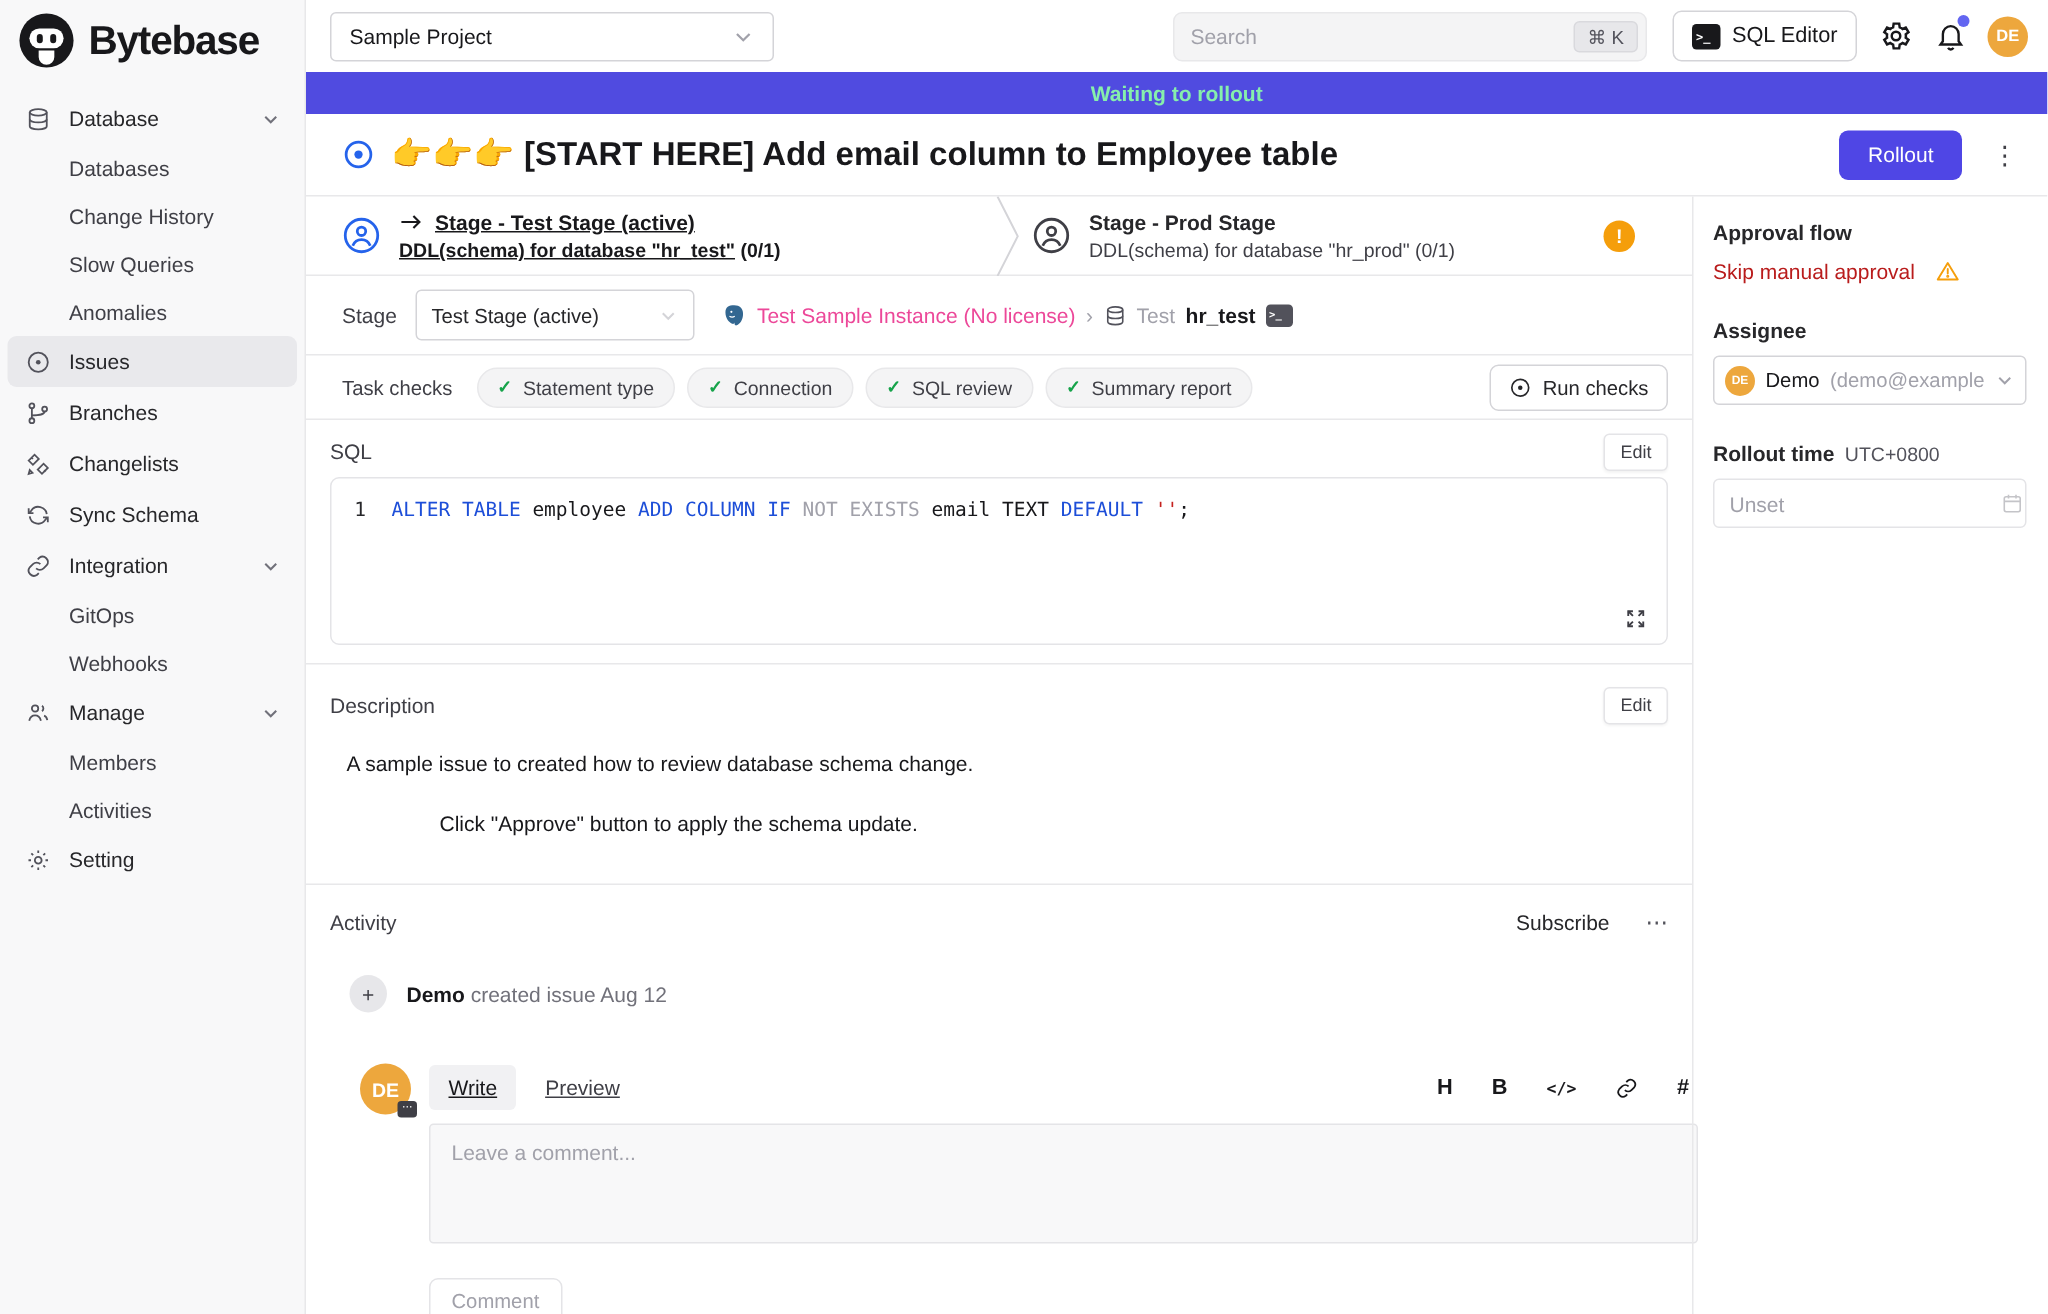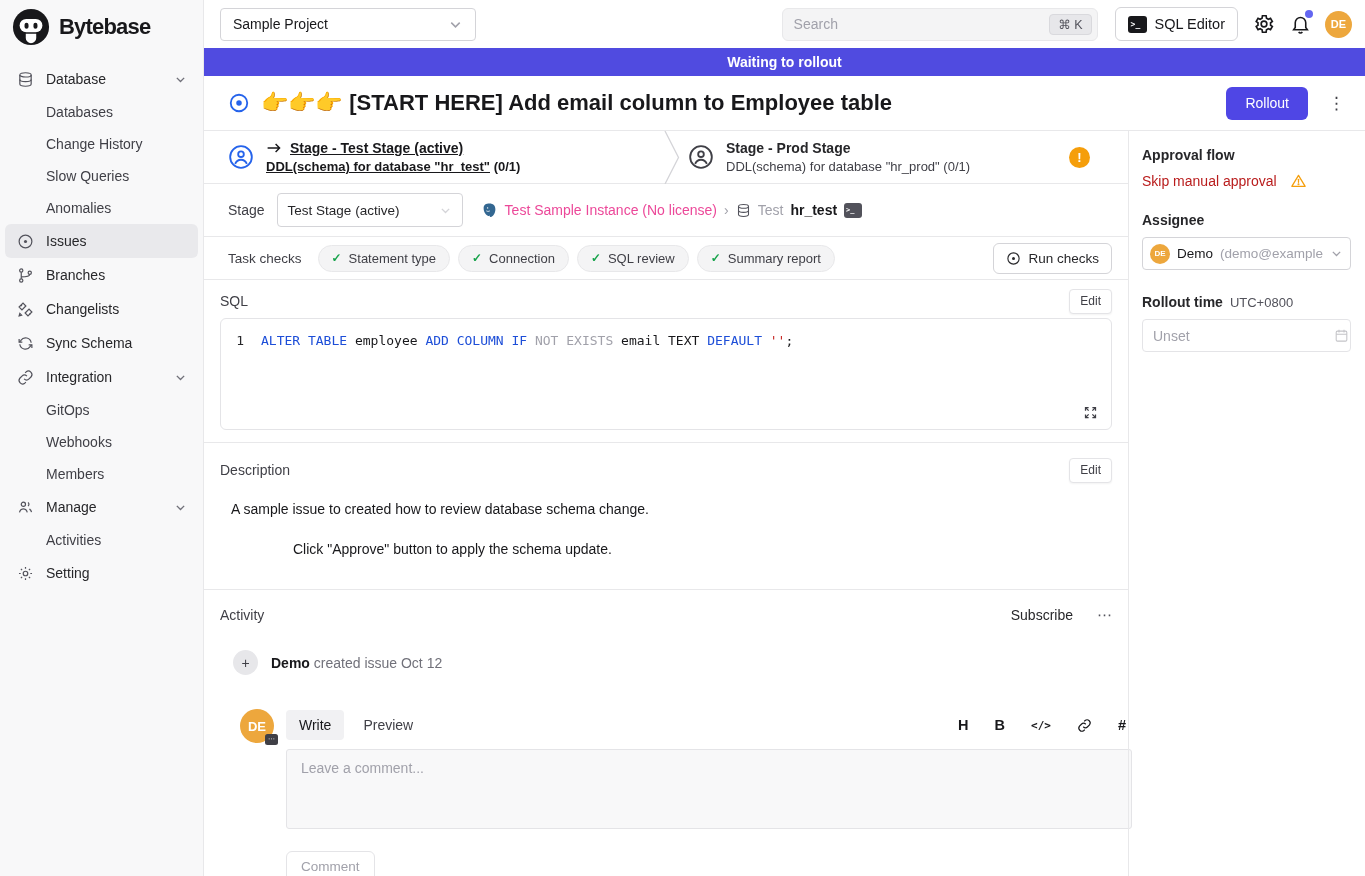--- a/index.html
+++ b/index.html
@@ -8,7 +8,7 @@
   
   .sidebar { position:absolute; left:0; top:0; width:204px; height:876px; background:#f8f8f9; border-right:1px solid #e8e8ea; z-index:5; }
   .logo { display:flex; align-items:center; gap:9px; padding:8px 12px; height:54px; }
-  .logo-text { font-size:22px; font-weight:800; color:#18181b; letter-spacing:-0.8px; }
+  .logo-text { font-size:27px; font-weight:800; color:#18181b; letter-spacing:-0.8px; }
   .nav { padding:8px 5px 0 5px; }
   .nav-item { display:flex; align-items:center; height:34px; padding:0 11px; border-radius:6px; color:#27272a; font-size:14px; cursor:pointer; }
   .nav-item.sub { height:32px; padding-left:41px; color:#3f3f46; }

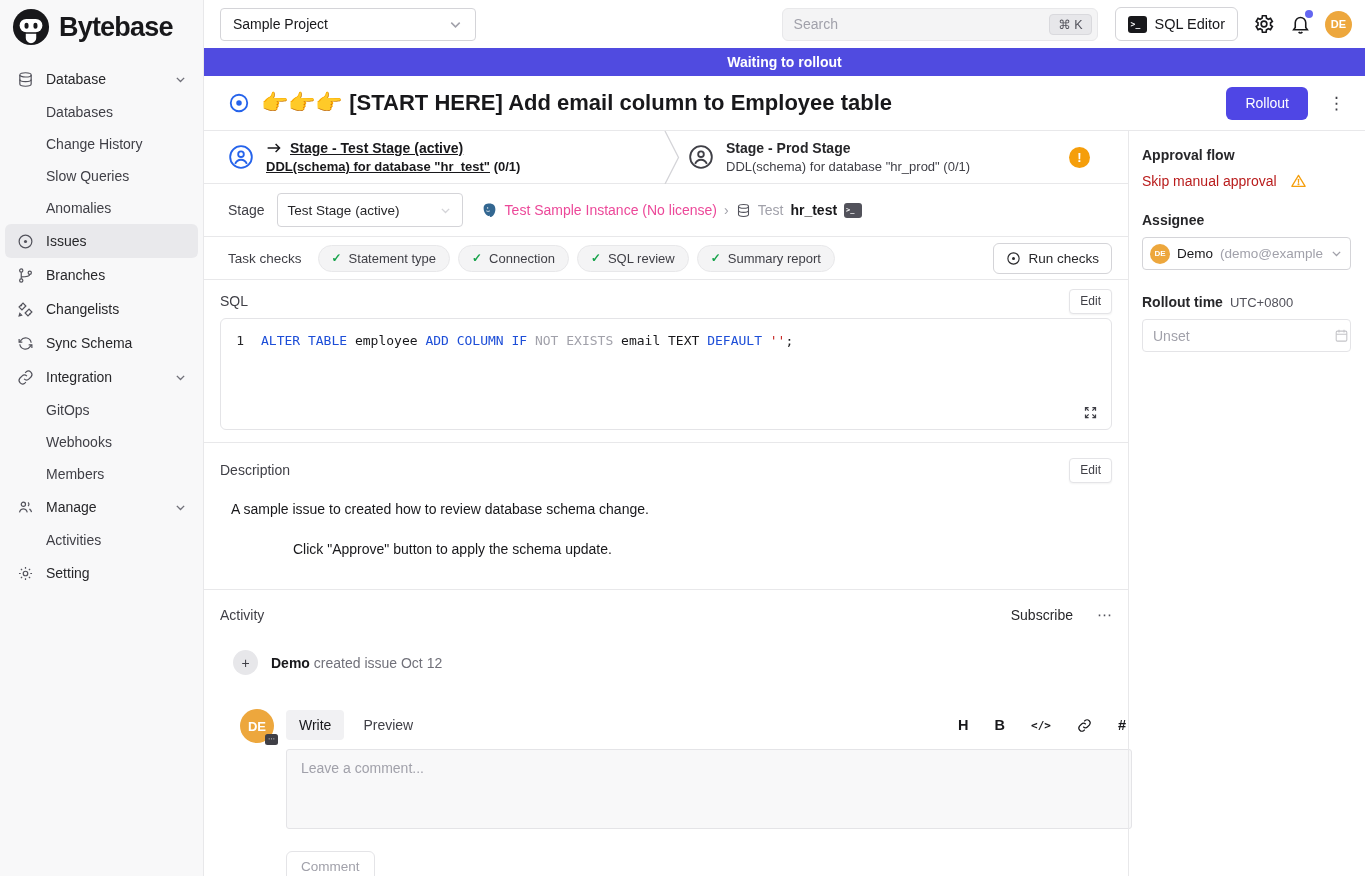--- a/index.html
+++ b/index.html
@@ -18,7 +18,7 @@
 
   
   .topbar { position:absolute; left:204px; top:0; width:1161px; height:48px; background:#fff; display:flex; align-items:center; padding:0 13px 0 16px; }
-  .project-select { width:256px; height:33px; border:1px solid #d4d4d8; border-radius:4px; background:#fff; display:flex; align-items:center; padding:0 12px; font-size:14px; color:#18181b; cursor:pointer; }
+  .project-select { width:296px; height:33px; border:1px solid #d4d4d8; border-radius:4px; background:#fff; display:flex; align-items:center; padding:0 12px; font-size:14px; color:#18181b; cursor:pointer; }
   .search-box { margin-left:auto; width:316px; height:33px; background:#f4f4f5; border:1px solid #e8e8ea; border-radius:6px; display:flex; align-items:center; padding:0 5px 0 11px; }
   .search-box input { border:none; outline:none; background:transparent; font-size:14px; color:#3f3f46; width:230px; font-family:inherit; }
   .search-box input::placeholder { color:#a1a1aa; }

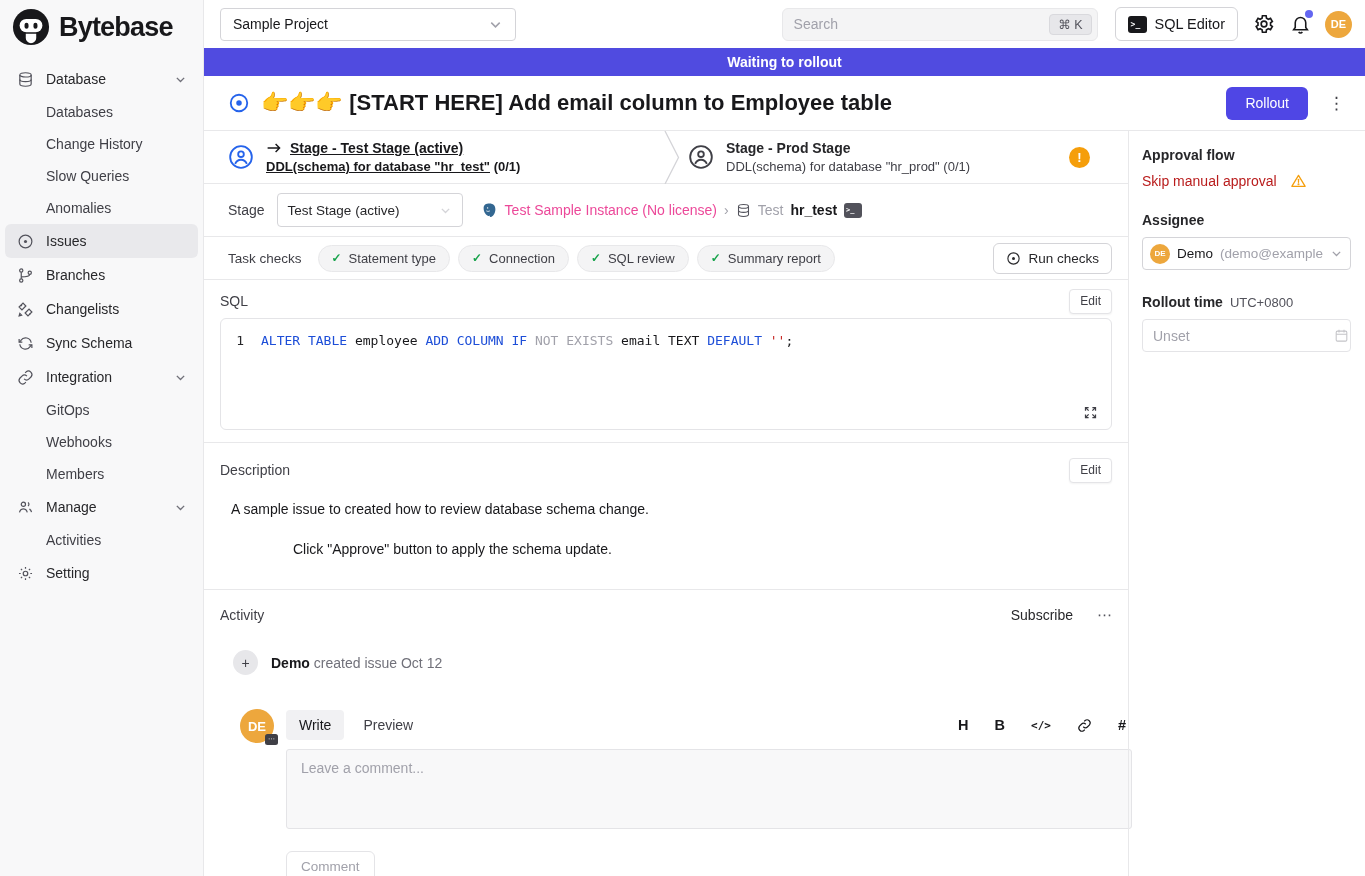--- a/index.html
+++ b/index.html
@@ -30,7 +30,7 @@
   .avatar { width:27px; height:27px; border-radius:50%; background:#eda73d; color:#fff; font-size:11px; font-weight:700; display:flex; align-items:center; justify-content:center; margin-left:14px; cursor:pointer; flex:none; }
 
   
-  .banner { position:absolute; left:204px; top:48px; width:1161px; height:28px; background:#504be0; color:#ffffff; font-size:14px; font-weight:700; display:flex; align-items:center; justify-content:center; }
+  .banner { position:absolute; left:204px; top:48px; width:1161px; height:28px; background:#504be0; color:#86efac; font-size:14px; font-weight:700; display:flex; align-items:center; justify-content:center; }
   .issue-header { position:absolute; left:204px; top:76px; width:1161px; height:55px; background:#fff; border-bottom:1px solid #e8e8ea; display:flex; align-items:center; padding:0 20px 0 24px; }
   .issue-title { margin-left:11px; font-size:22px; font-weight:700; color:#18181b; }
   .rollout-btn { margin-left:auto; background:#4f46e5; color:#fff; border:none; border-radius:6px; height:33px; padding:0 19px; font-size:14px; font-family:inherit; cursor:pointer; }

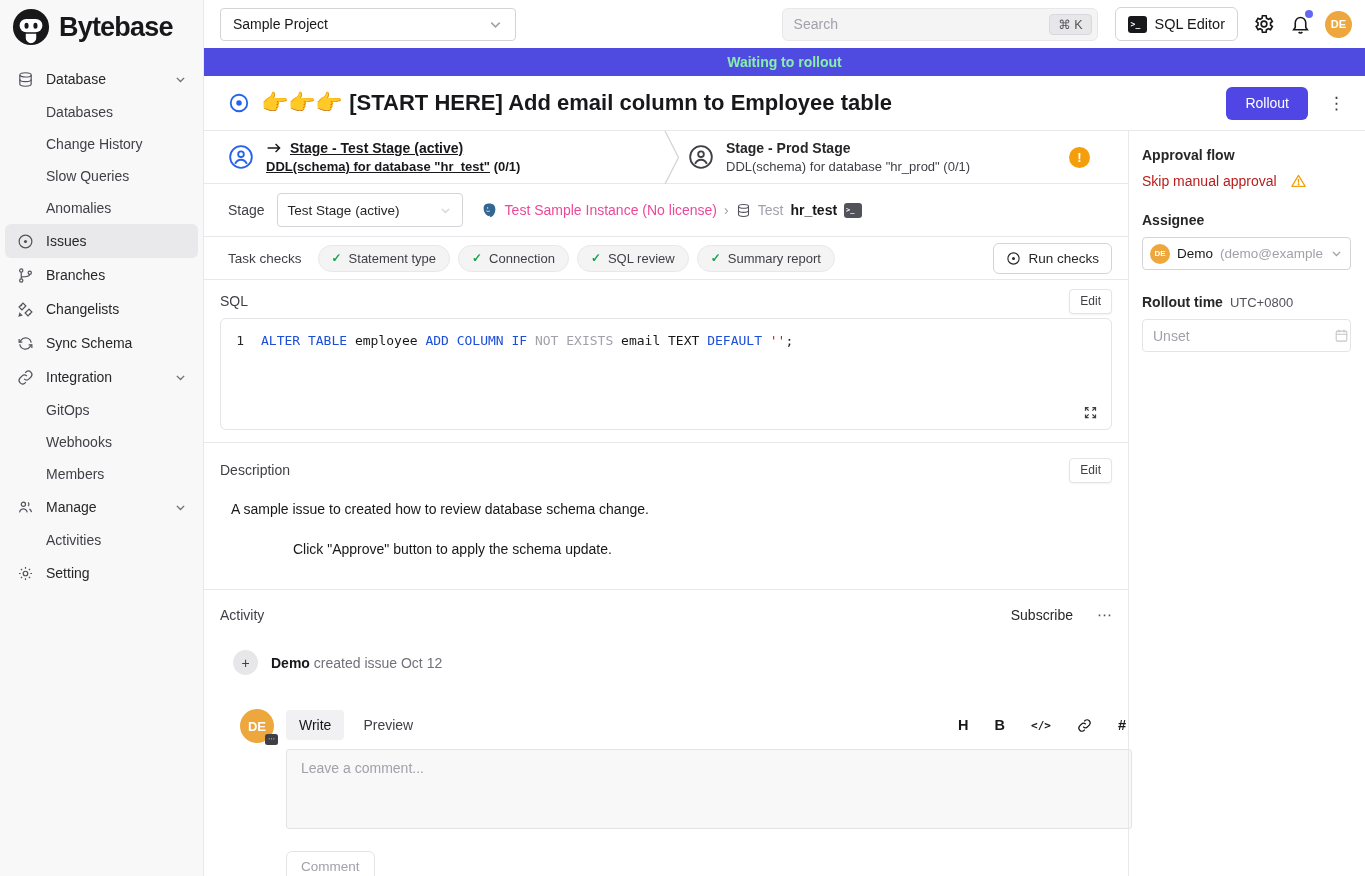--- a/index.html
+++ b/index.html
@@ -234,9 +234,6 @@
     <div class="nav-item sub">
         <span>Webhooks</span>
       </div>
-    <div class="nav-item sub">
-        <span>Members</span>
-      </div>
     <div class="nav-item">
       <span class="ni-icon">
         <svg width="17" height="17" viewBox="0 0 24 24" fill="none" stroke="currentColor" stroke-width="1.7">
@@ -252,6 +249,9 @@
           </svg>
         </span>
     </div>
+    <div class="nav-item sub">
+        <span>Members</span>
+      </div>
     <div class="nav-item sub">
         <span>Activities</span>
       </div>

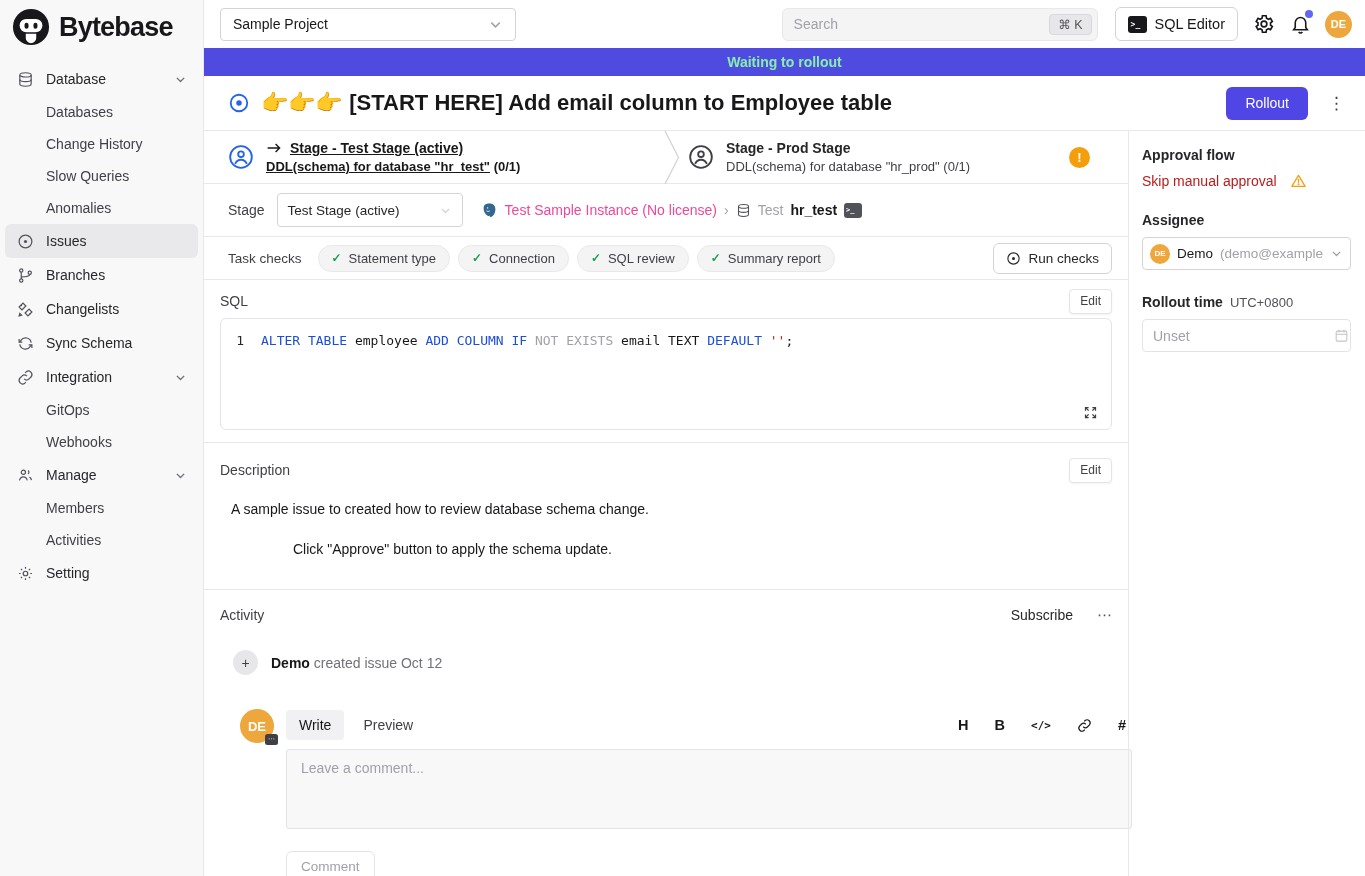--- a/index.html
+++ b/index.html
@@ -465,7 +465,7 @@
         <span class="act-text">
           <span class="act-actor">Demo</span>
           <span>created issue</span>
-          <span>Oct 12</span>
+          <span>Aug 12</span>
         </span>
       </div>
 

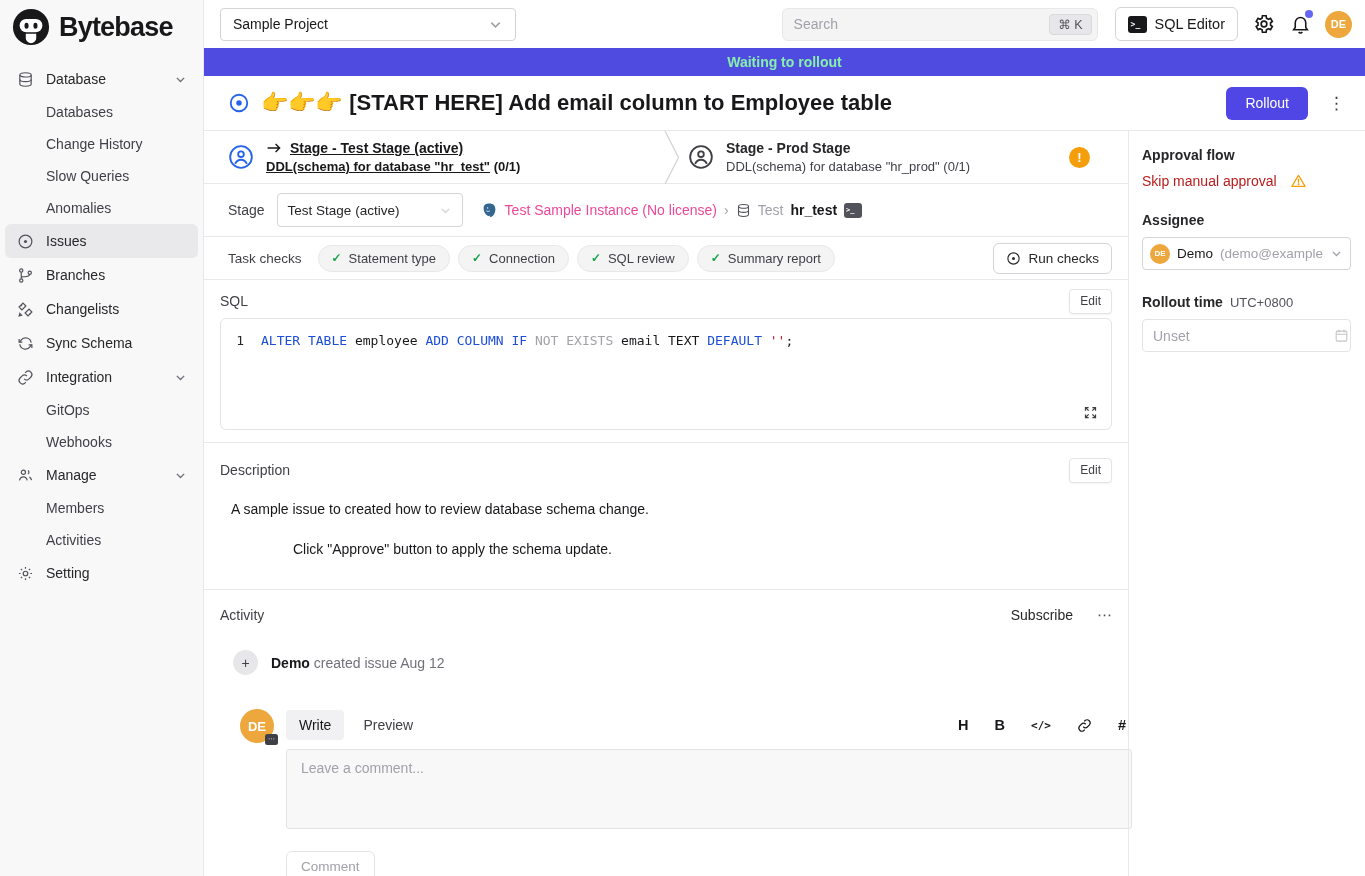--- a/index.html
+++ b/index.html
@@ -107,7 +107,7 @@
   .avatar-badge { position:absolute; right:-4px; bottom:-2px; width:13px; height:11px; background:#3f3f46; border-radius:2.5px; color:#fff; font-size:7px; line-height:9px; text-align:center; }
   .editor { flex:1; }
   .editor-top { display:flex; align-items:center; height:32px; }
-  .tab { font-size:14px; padding:7px 13px; border-radius:4px; color:#18181b; cursor:pointer; }
+  .tab { font-size:14px; padding:7px 13px; border-radius:4px; color:#18181b; cursor:pointer;text-decoration:underline; }
   .tab.active { background:#f1f1f3; }
   .tab.inactive { color:#3f3f46; margin-left:6px; }
   .fmt-icons { margin-left:auto; display:flex; align-items:center; gap:26px; padding-right:6px; color:#18181b; }

